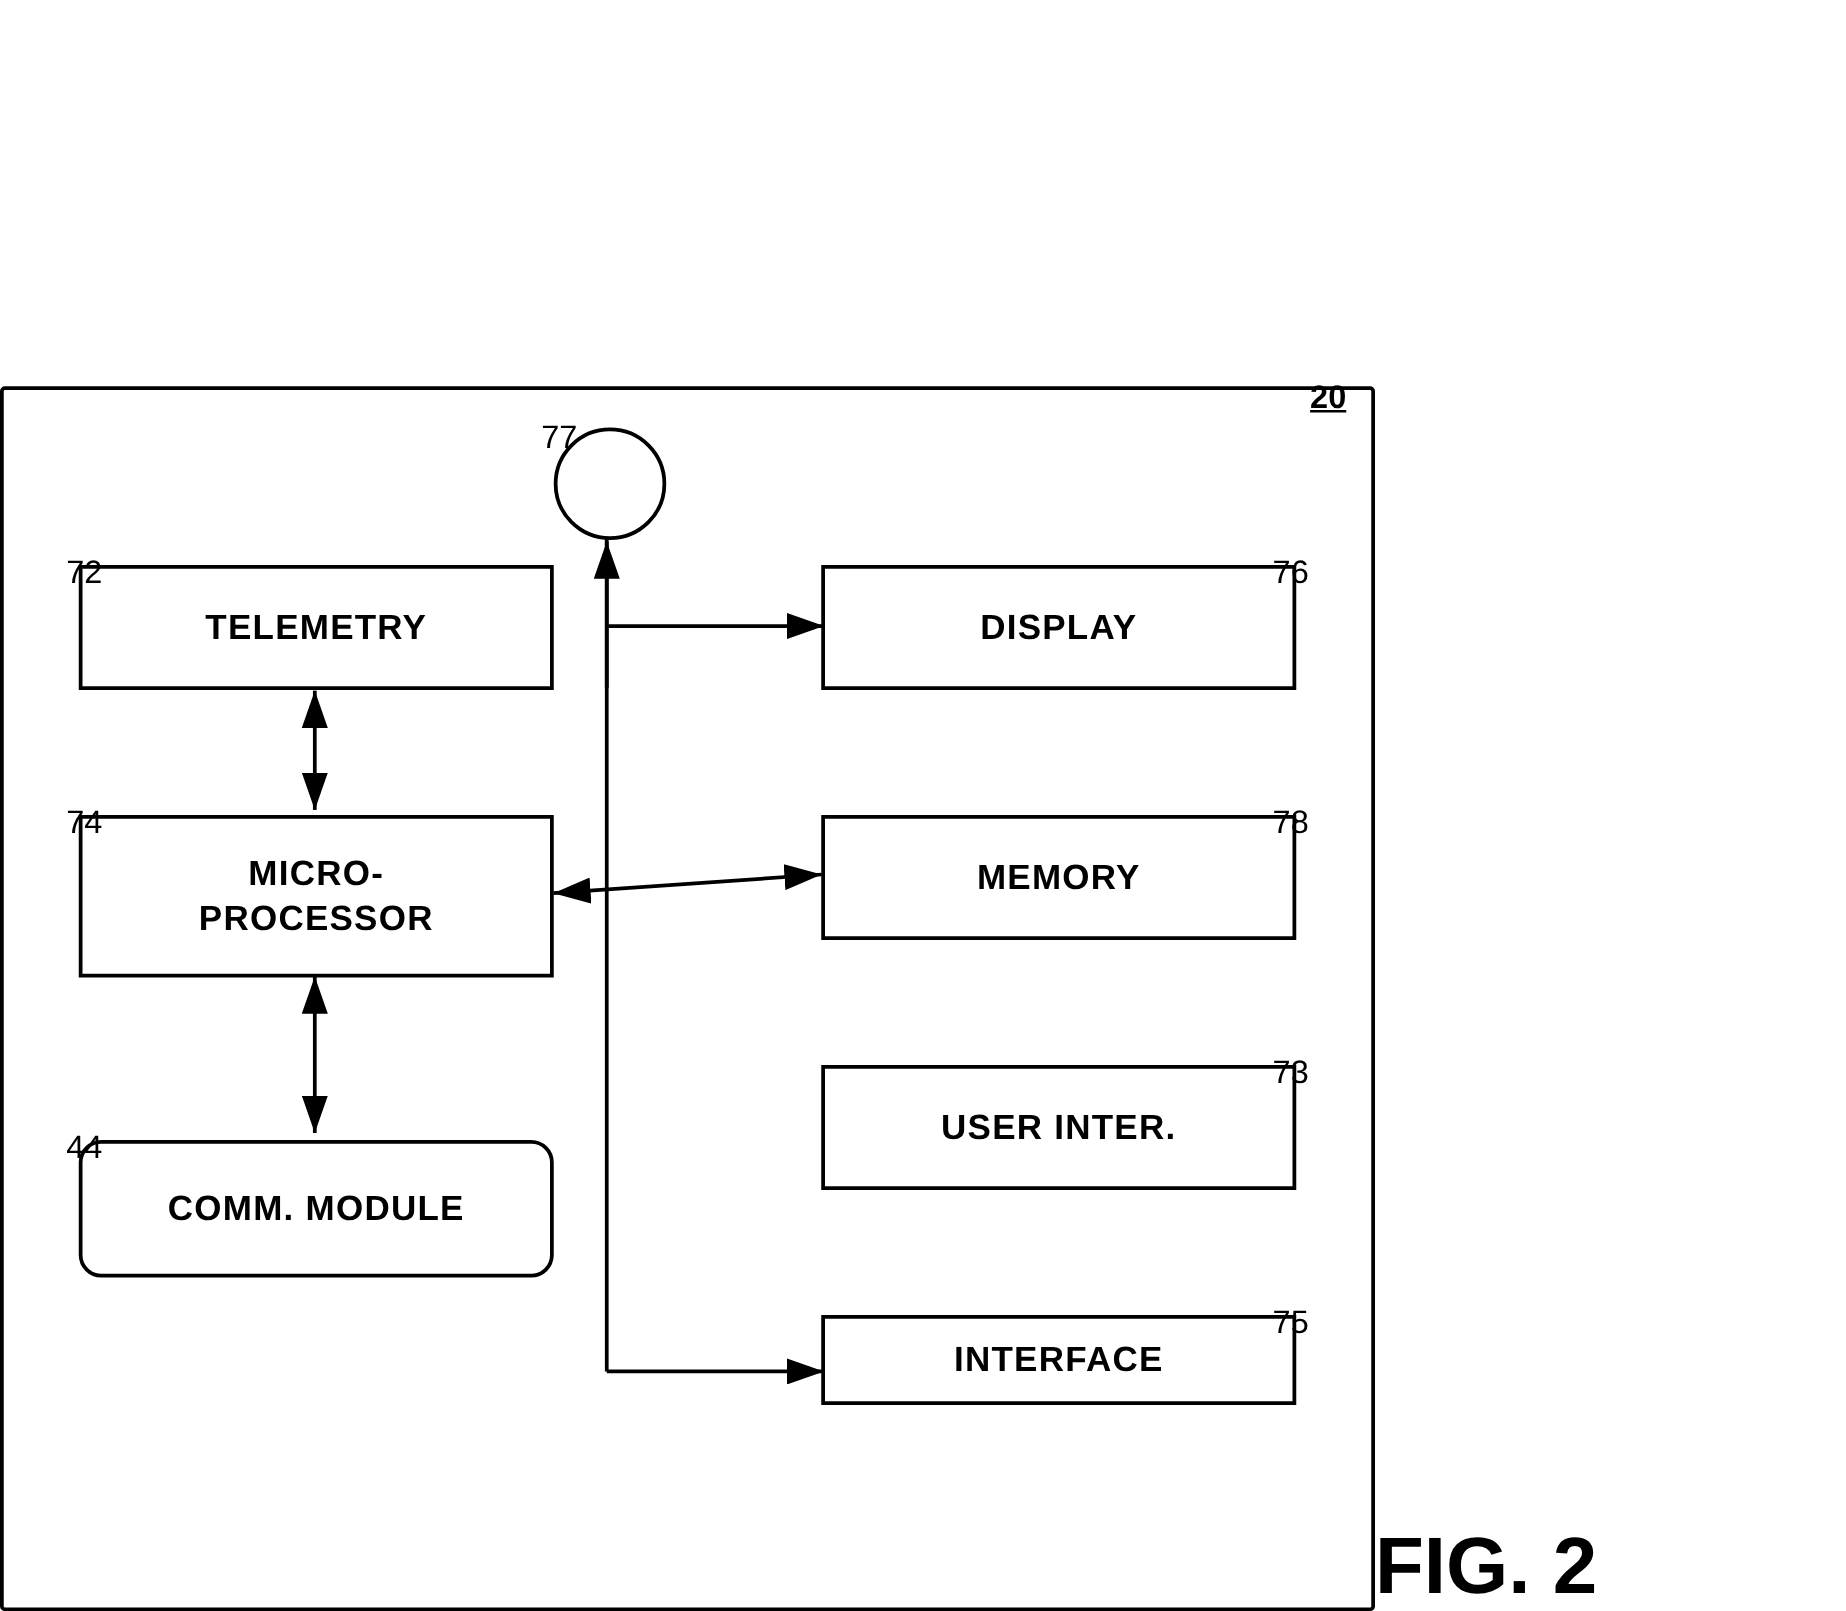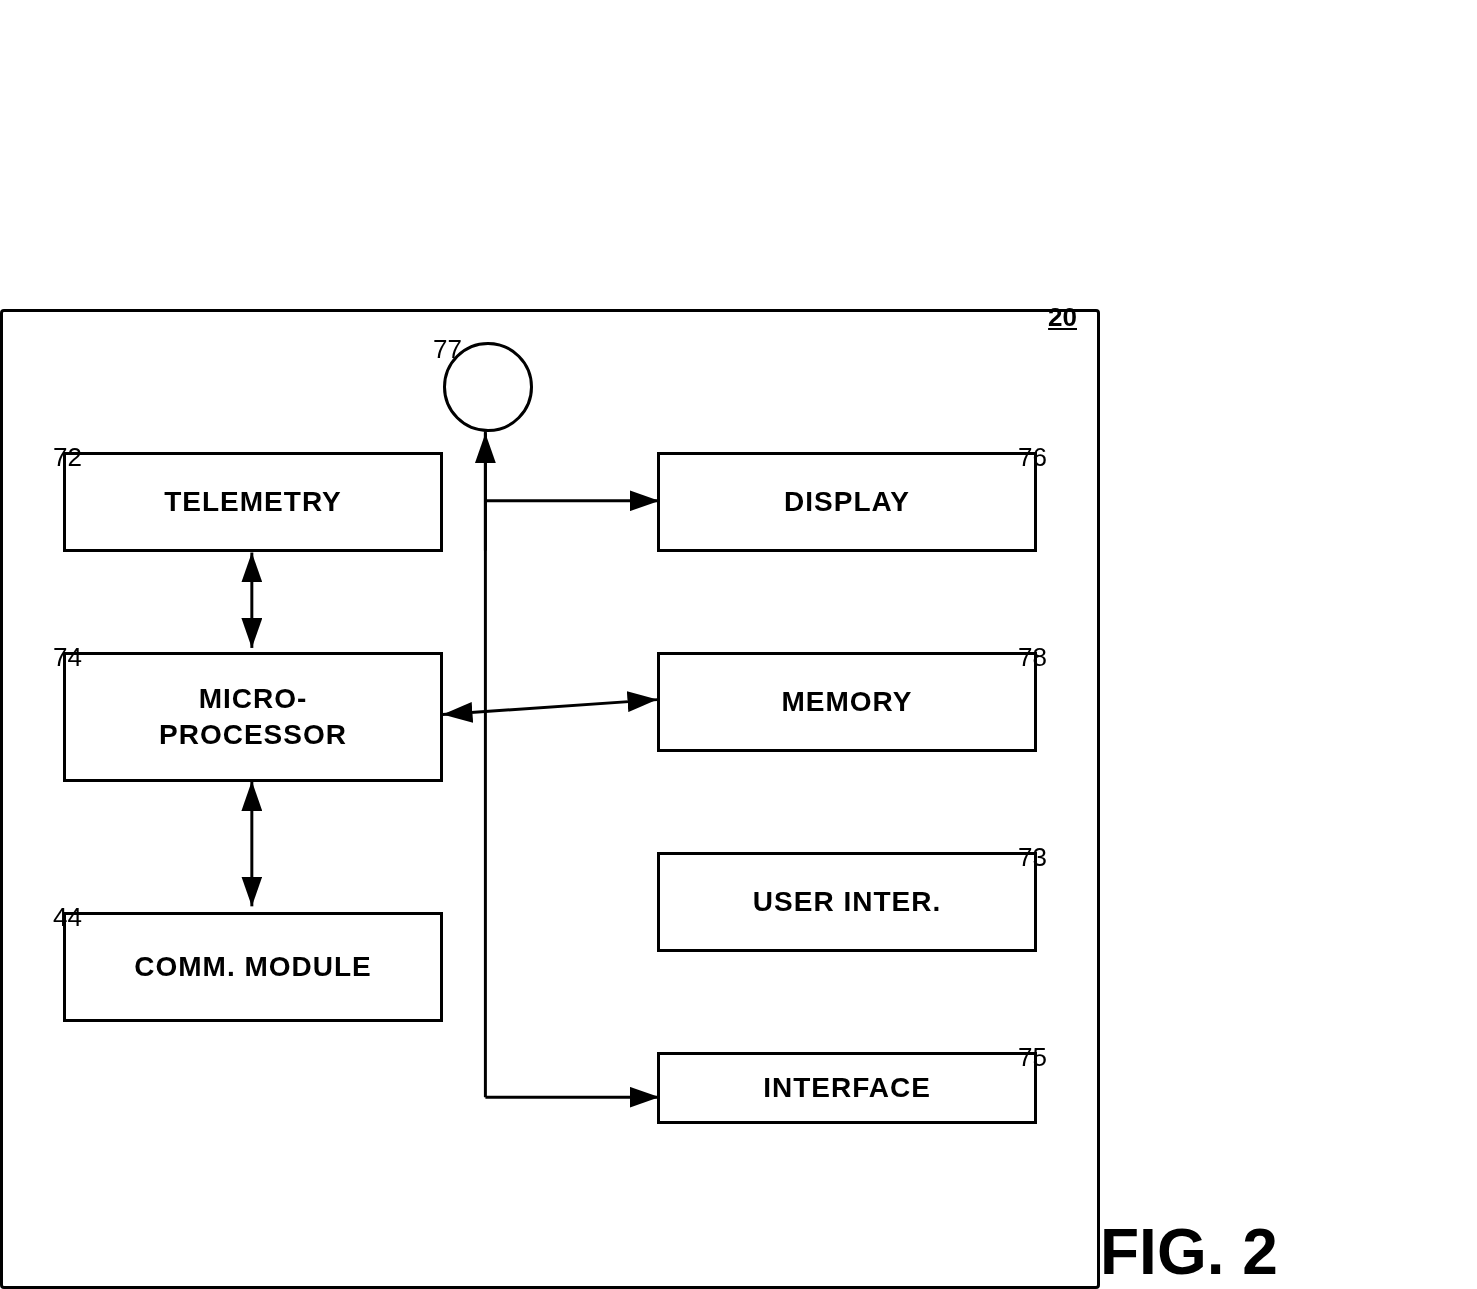--- a/index.html
+++ b/index.html
@@ -85,6 +85,7 @@
       left: 60px;
       width: 380px;
       height: 110px;
+      border-radius: 18px;
     }
 
     

